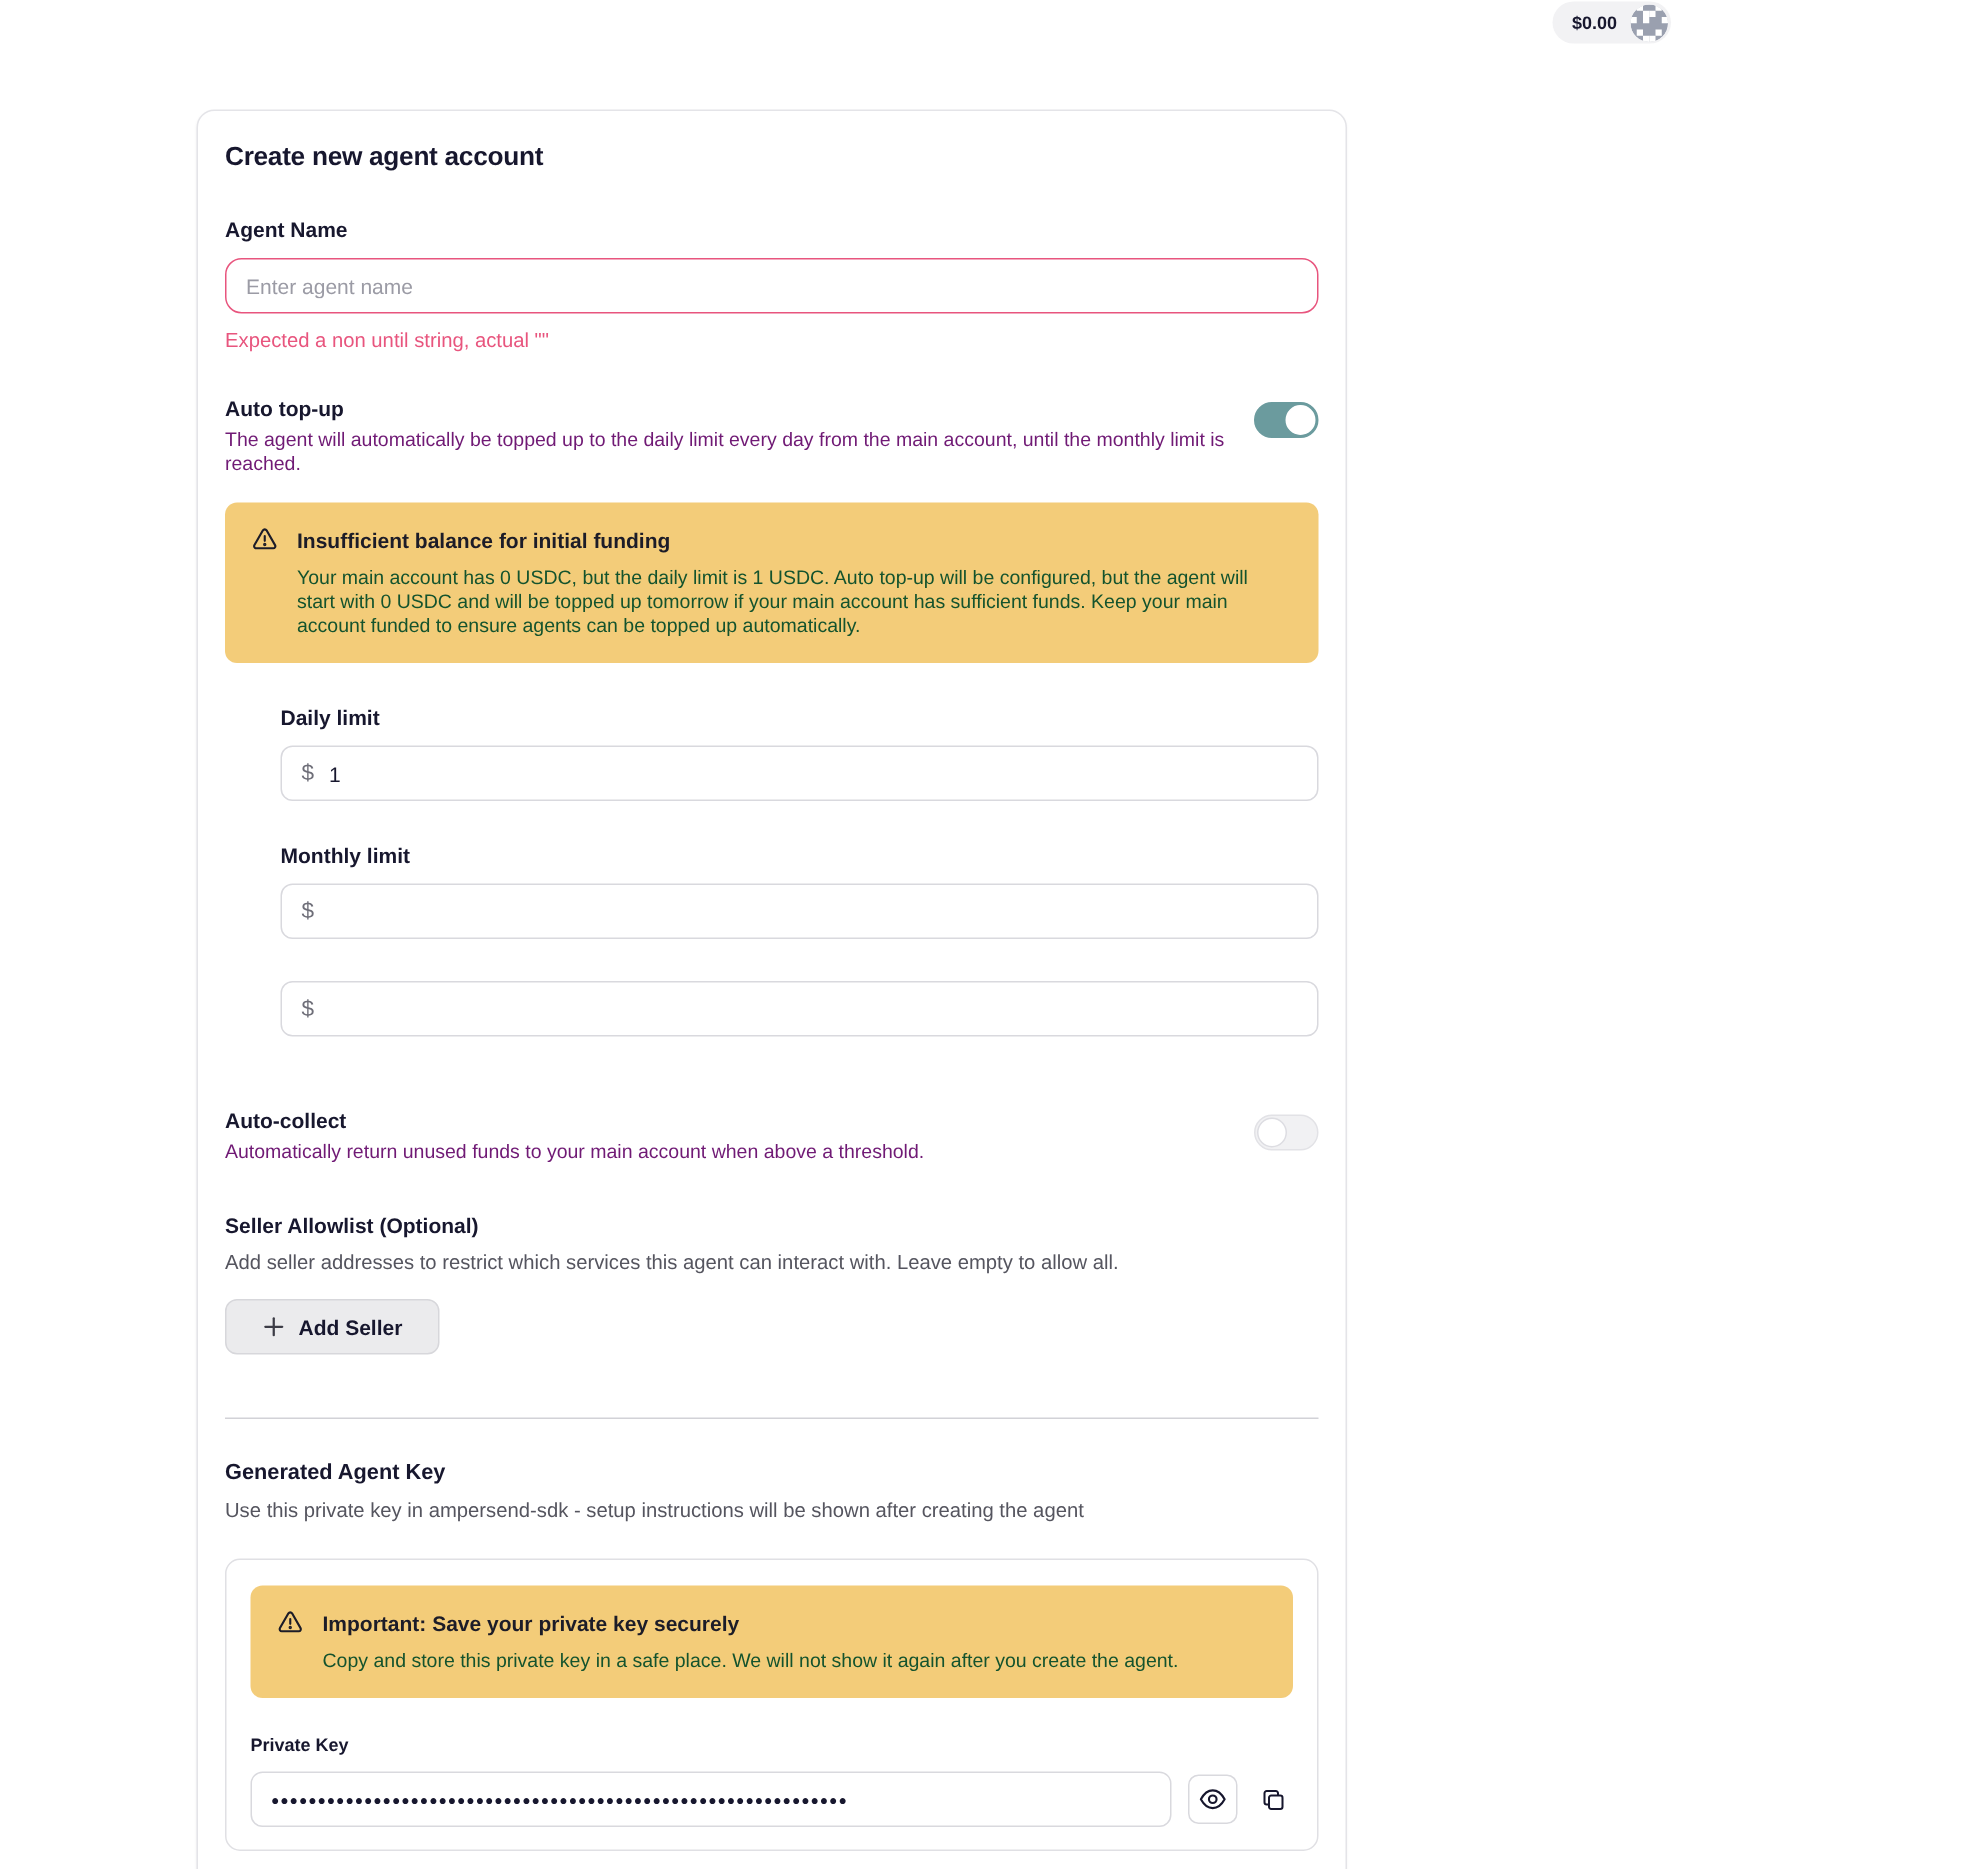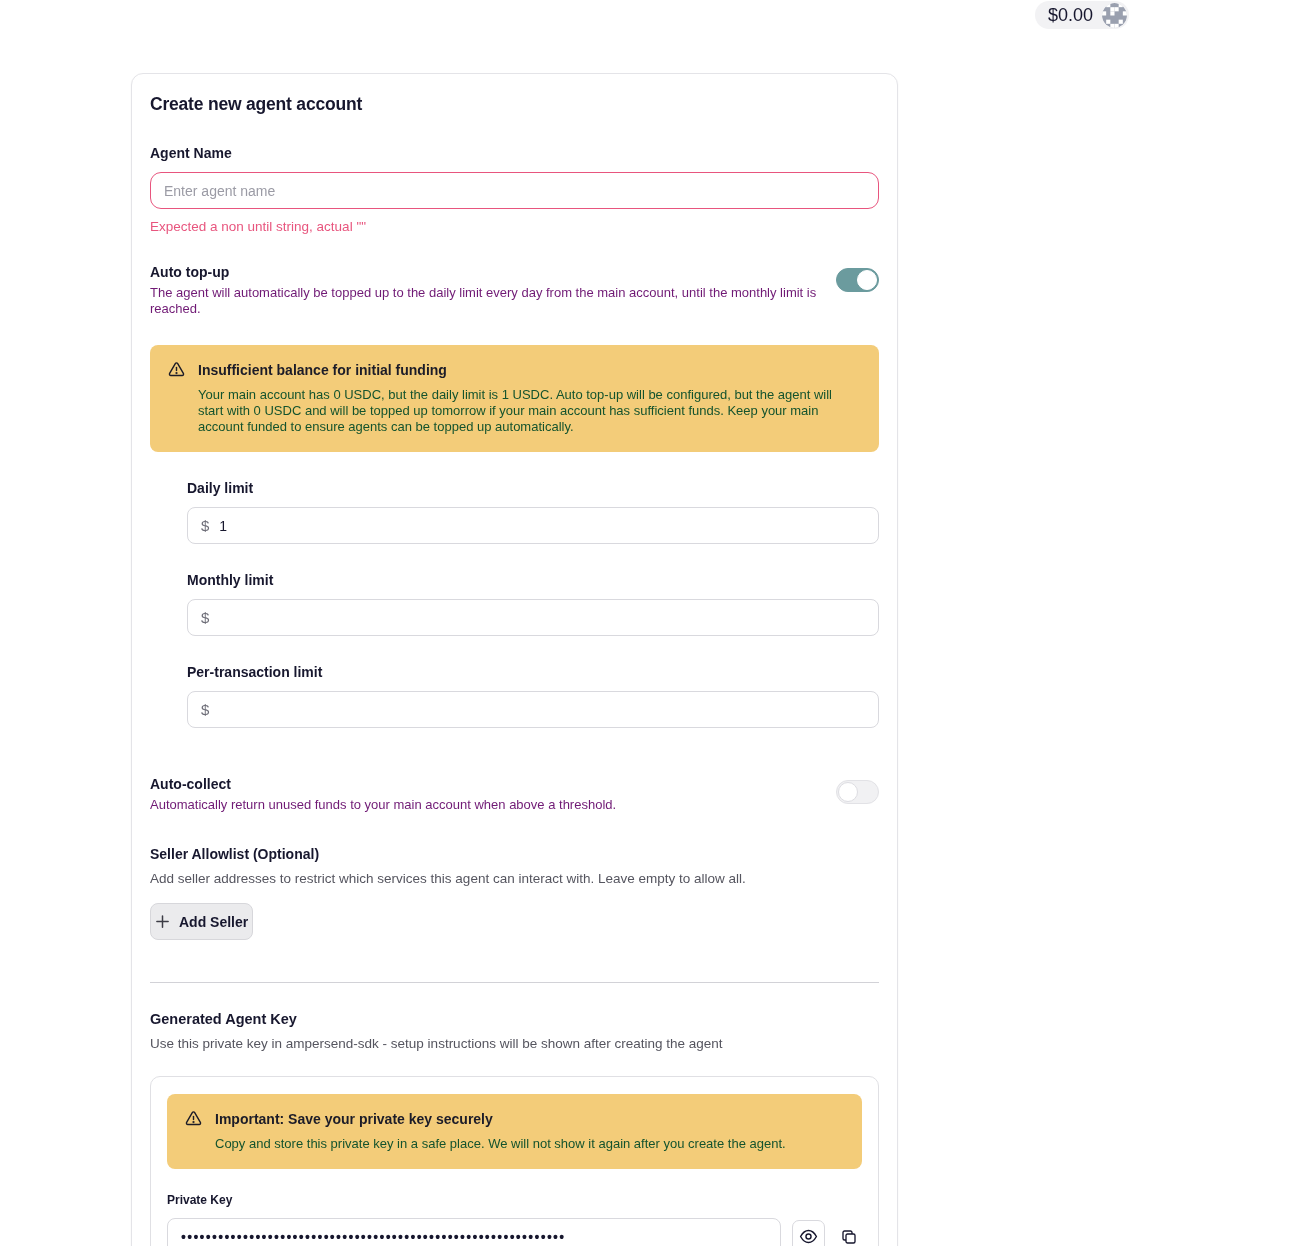--- a/index.html
+++ b/index.html
@@ -14,7 +14,7 @@
     position: absolute; top: 1px; left: 1035px; height: 28px;
     background: #f2f2f4; border-radius: 15px;
     display: flex; align-items: center; gap: 9px; padding: 0 2px 0 13px;
-    font-size: 18px; font-weight: 400; color: #17172e;
+    font-size: 12px; font-weight: 700; color: #17172e;
   }
   .avatar { width: 25px; height: 25px; border-radius: 50%; overflow: hidden; display: block; }
 

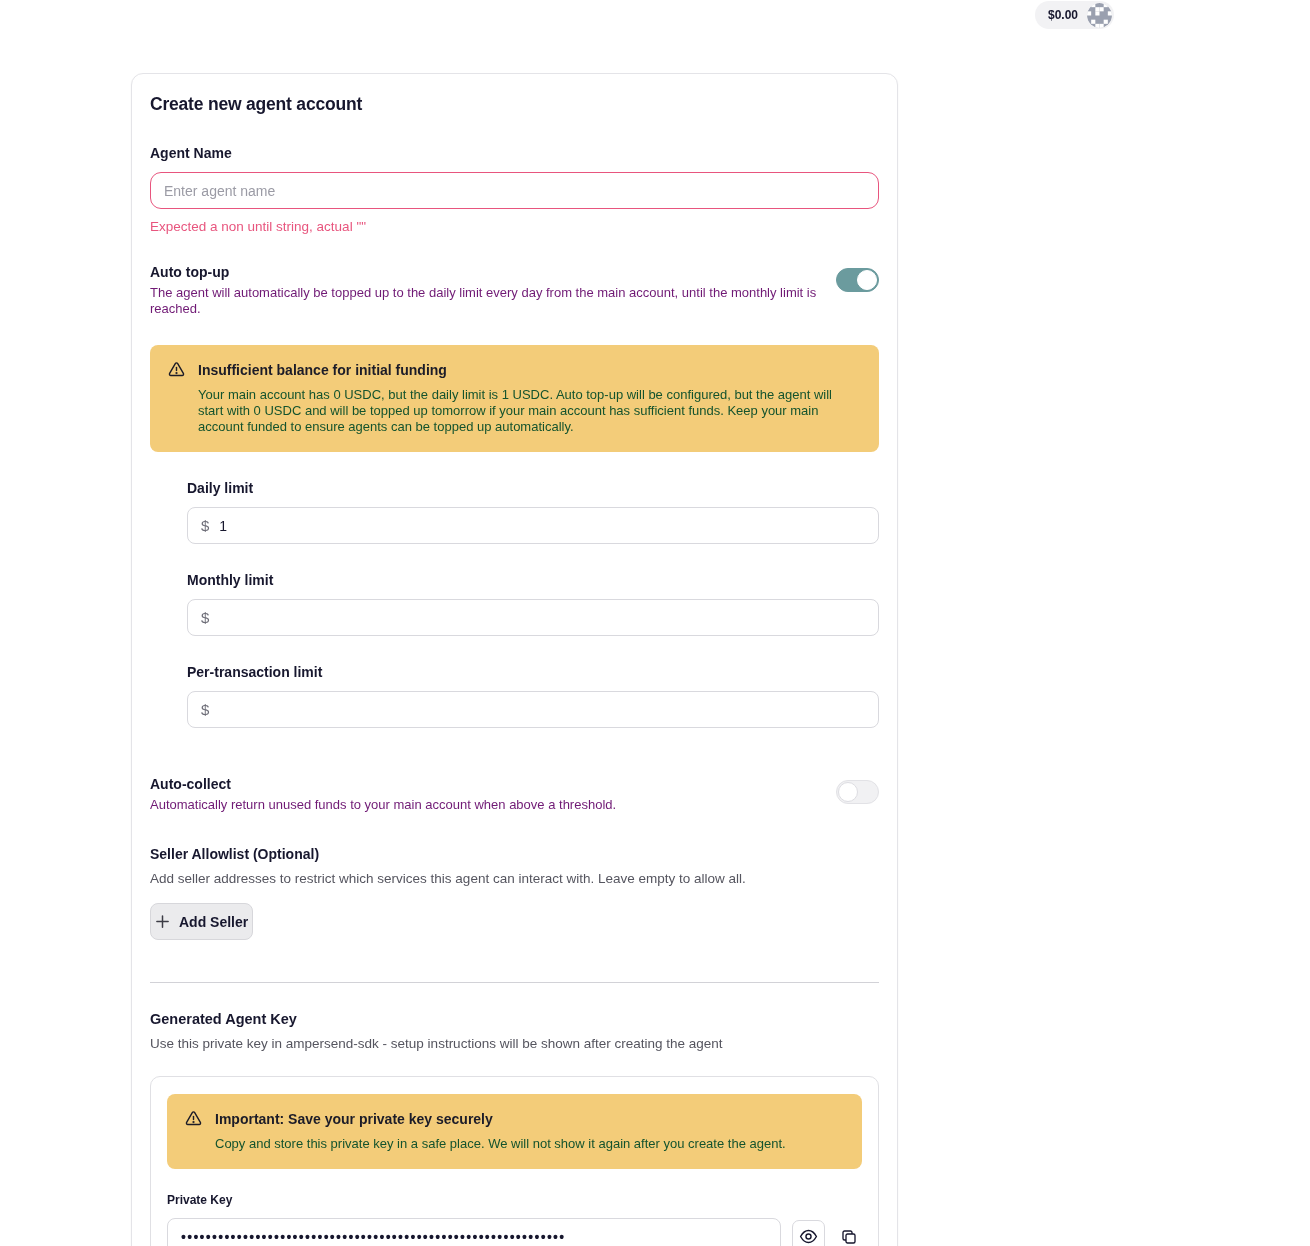--- a/index.html
+++ b/index.html
@@ -59,7 +59,7 @@
   .toggle.on .knob { left: auto; right: 1px; border-color: #fff; }
 
   .banner {
-    margin-top: 28px; background: #f3cc79; border-radius: 8px;
+    margin-top: 18px; background: #f3cc79; border-radius: 8px;
     padding: 16px 18px 17px 18px;
   }
   .banner-head { display: flex; align-items: center; gap: 13px; }

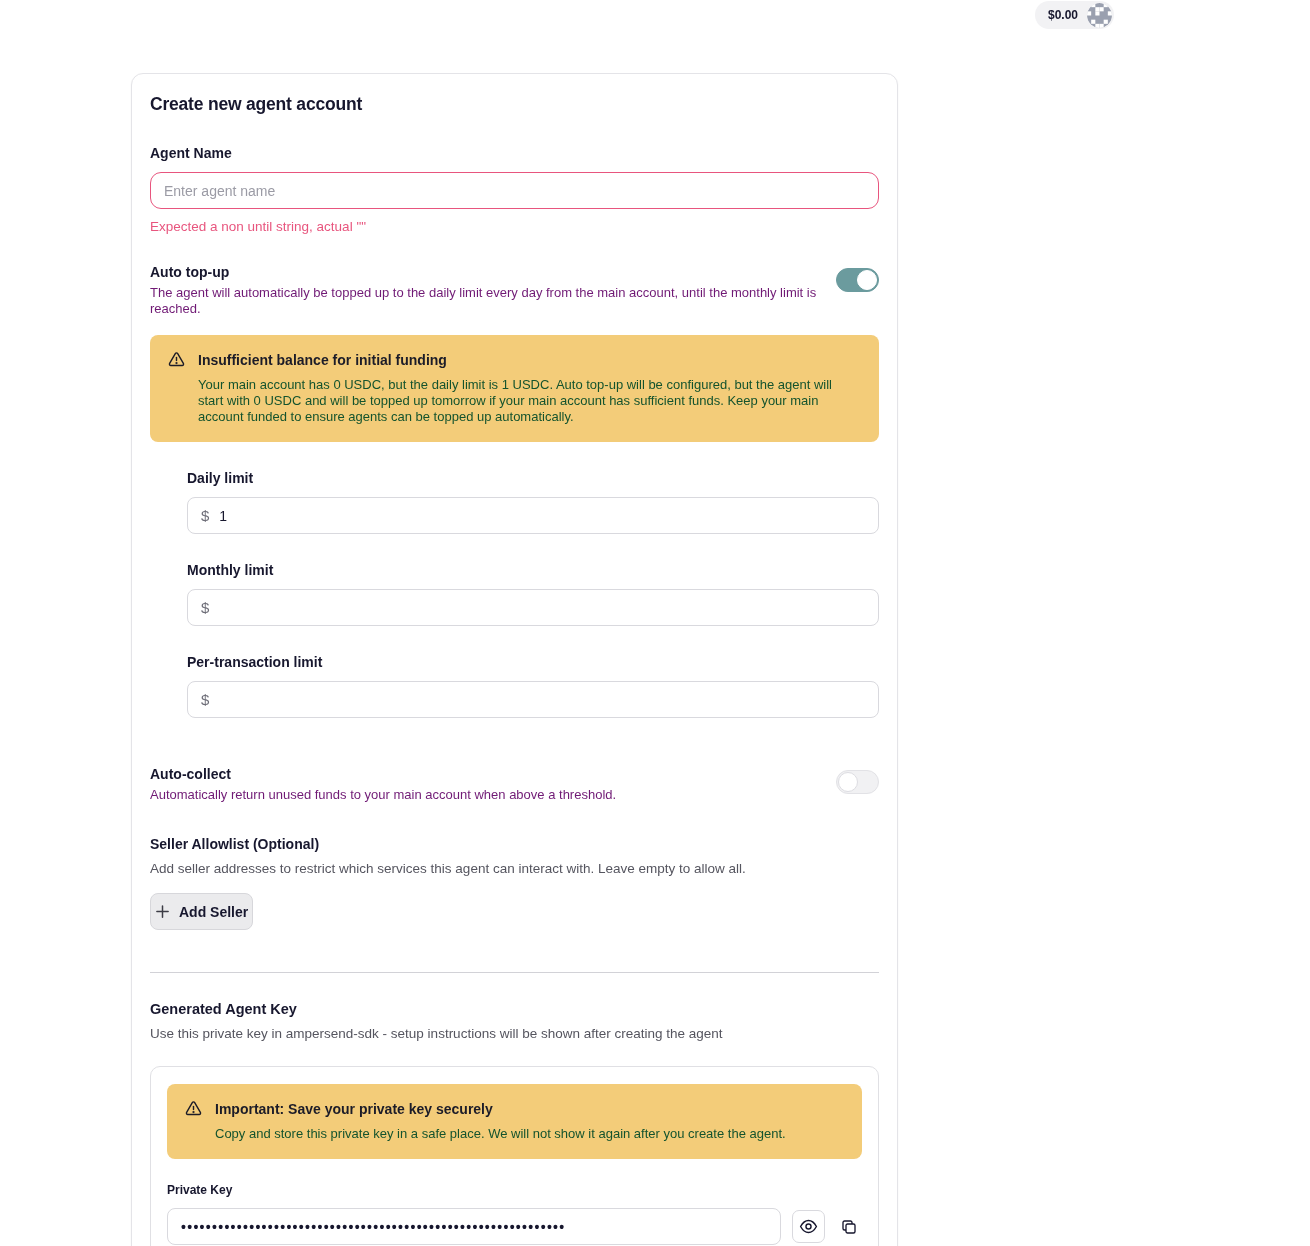--- a/index.html
+++ b/index.html
@@ -189,7 +189,6 @@
   </div>
 
   <div class="money-field">
-    <div class="field-label">Per-transaction limit</div>
     <div class="money-input">
       <span class="prefix">$</span>
       <input type="text" value="" style="">

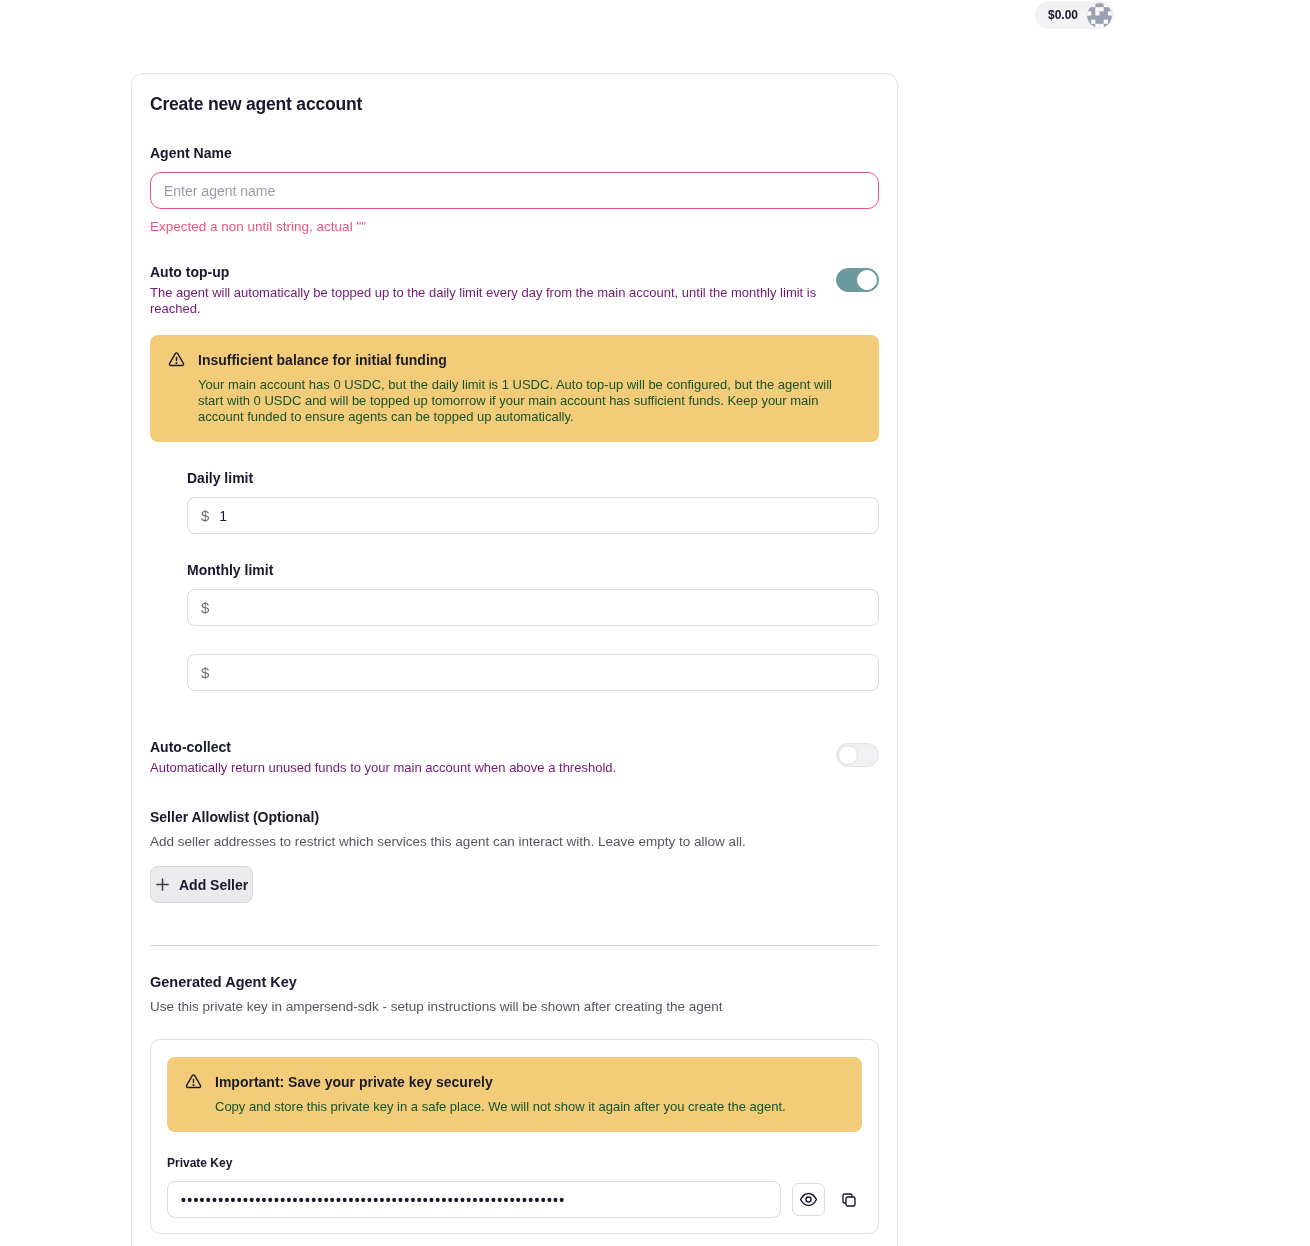--- a/index.html
+++ b/index.html
@@ -86,7 +86,7 @@
 
   .add-seller-btn {
     margin-top: 17px; display: inline-flex; align-items: center; gap: 9px;
-    height: 37px; padding: 0 4px; background: #ebebed; border: 1px solid #d7d7db;
+    height: 37px; padding: 0 24px; background: #ebebed; border: 1px solid #d7d7db;
     border-radius: 8px; font-size: 14px; font-weight: 700; color: #17172e;
     cursor: pointer; font-family: "Liberation Sans", sans-serif;
   }

